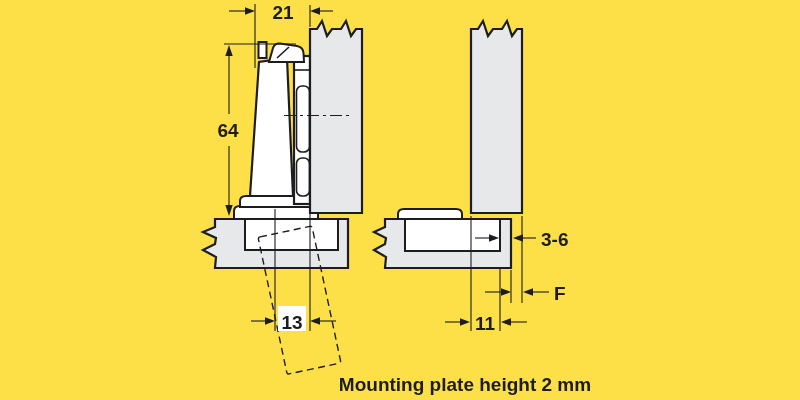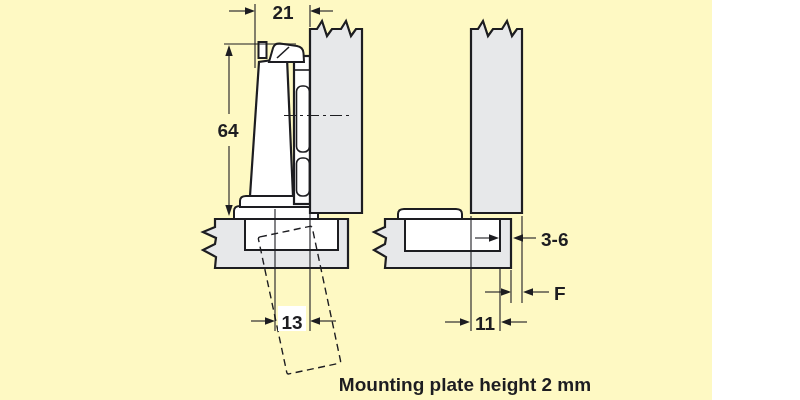--- a/index.html
+++ b/index.html
@@ -3,7 +3,7 @@
 <meta charset="utf-8">
 <style>
   html,body{margin:0;padding:0;background:#ffffff;}
-  .stage{position:relative;width:712px;height:400px;background:#fef9c3;overflow:hidden;
+  .stage{position:relative;width:800px;height:400px;background:#fde047;overflow:hidden;
          font-family:"Liberation Sans", sans-serif;}
   svg{display:block}
   .panel{fill:#e7e8ea;stroke:#1d1d21;stroke-width:2.2;stroke-linejoin:miter;}

